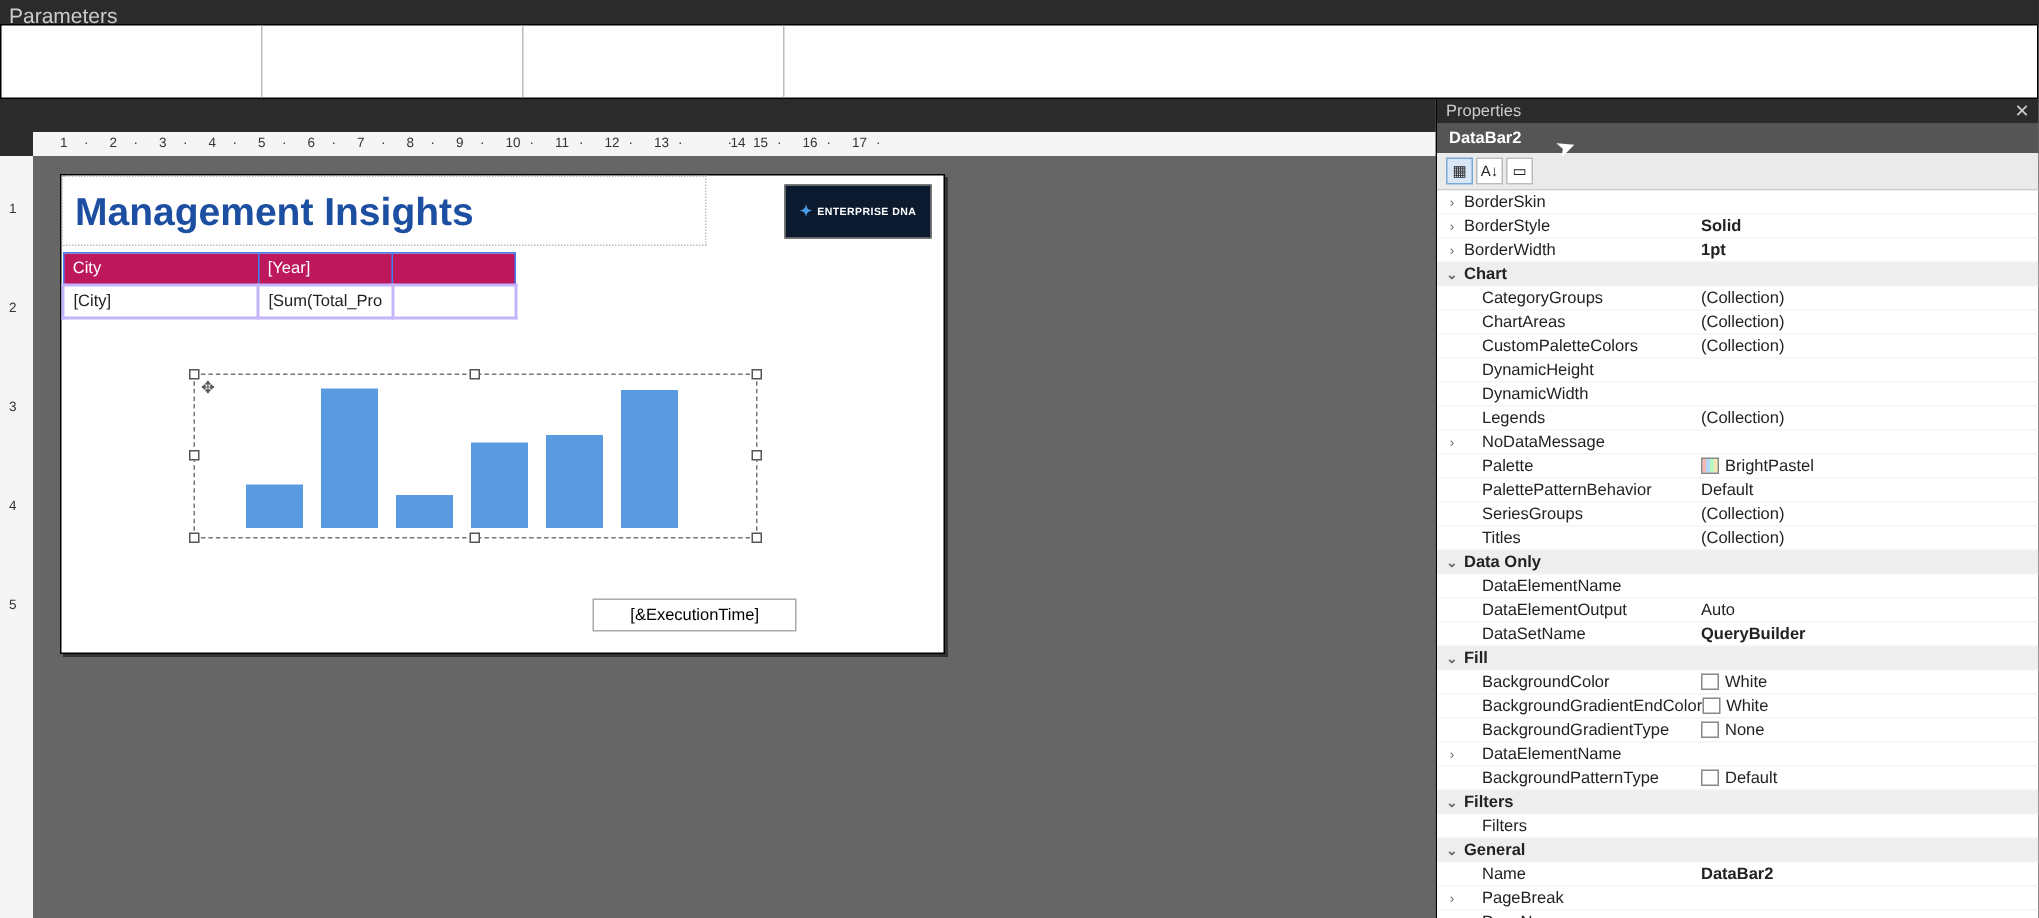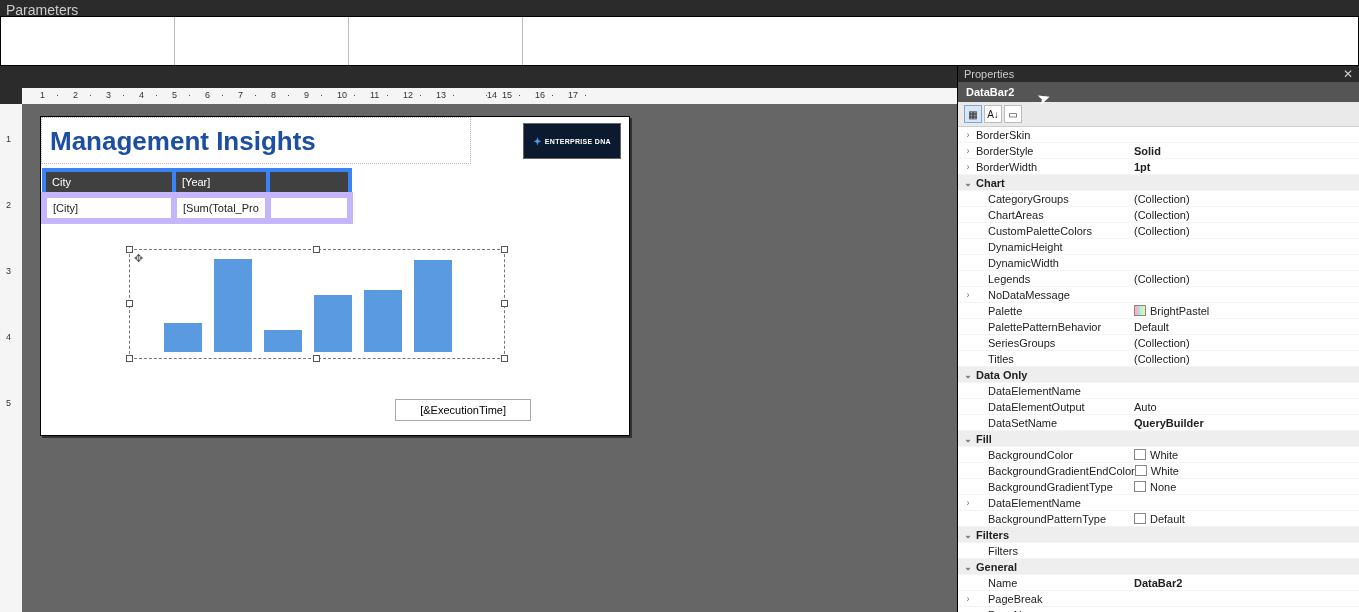--- a/index.html
+++ b/index.html
@@ -31,7 +31,7 @@
 .logo-text { color: #fff; font-size: 7px; font-weight: bold; letter-spacing: 0.3px; display: flex; align-items: center; gap: 3px; }
 .logo-icon { color: #4a9de8; font-size: 10px; }
 .tablix { margin: 4px 0 0 0; border-collapse: collapse; font-size: 11px; }
-.tablix th { background: #404040; color: #fff; font-weight: normal; text-align: left; padding: 4px 6px; border: 4px solid #3b82f6; }
+.tablix th { background: #be185d; color: #fff; font-weight: normal; text-align: left; padding: 4px 6px; border: 1px solid #3b82f6; }
 .tablix td { background: #fff; color: #222; padding: 4px 6px; border: 6px solid #c4b5fd; }
 .tablix th.col-city, .tablix td.col-city { width: 130px; }
 .tablix th.col-year, .tablix td.col-year { width: 82px; }

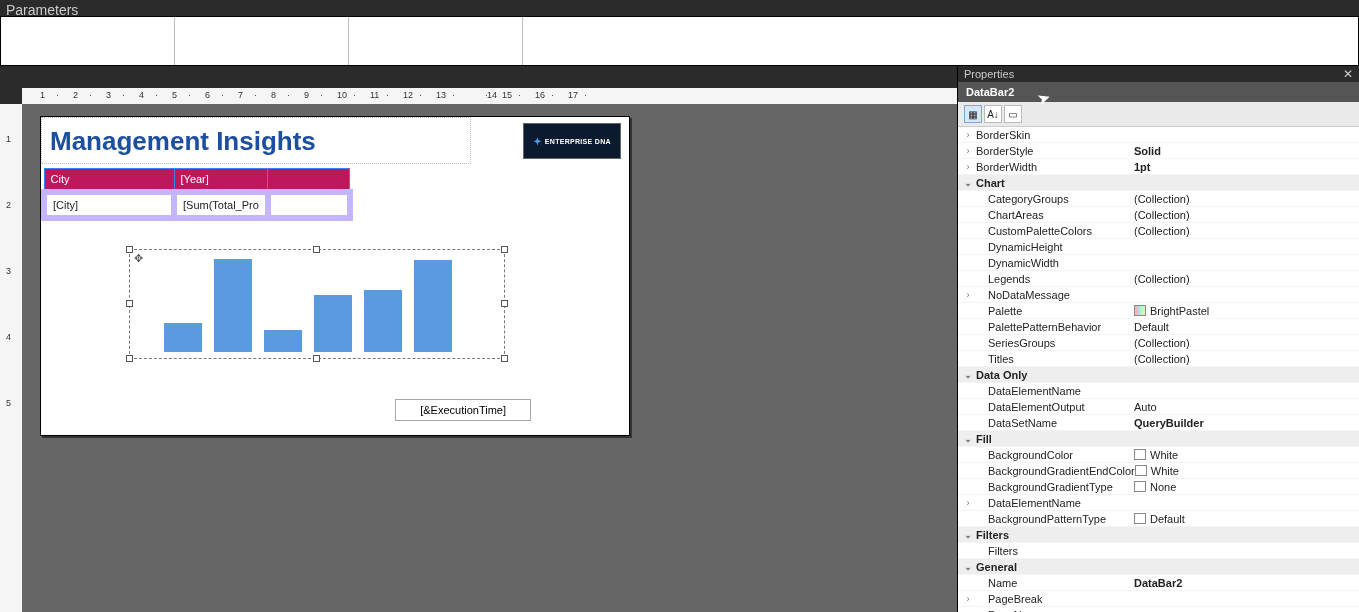--- a/index.html
+++ b/index.html
@@ -32,7 +32,7 @@
 .logo-icon { color: #4a9de8; font-size: 10px; }
 .tablix { margin: 4px 0 0 0; border-collapse: collapse; font-size: 11px; }
 .tablix th { background: #be185d; color: #fff; font-weight: normal; text-align: left; padding: 4px 6px; border: 1px solid #3b82f6; }
-.tablix td { background: #fff; color: #222; padding: 4px 6px; border: 6px solid #c4b5fd; }
+.tablix td { background: #fff; color: #222; padding: 4px 6px; border: 2px solid #c4b5fd; }
 .tablix th.col-city, .tablix td.col-city { width: 130px; }
 .tablix th.col-year, .tablix td.col-year { width: 82px; }
 .tablix td.col-year { width: 82px; }

